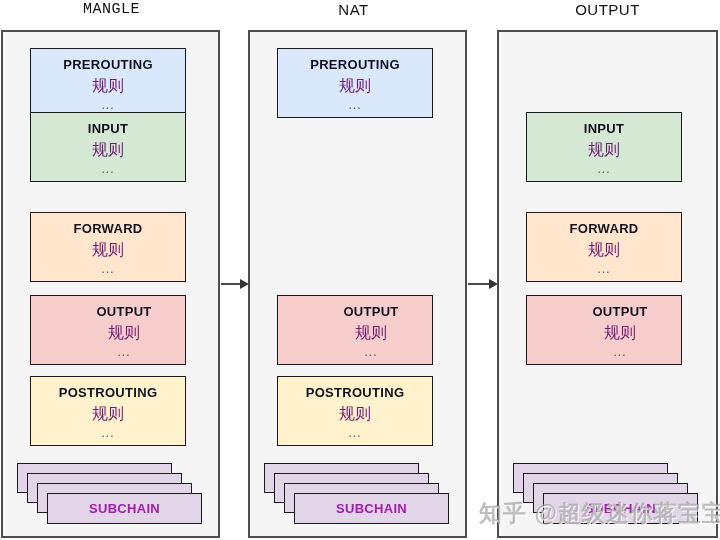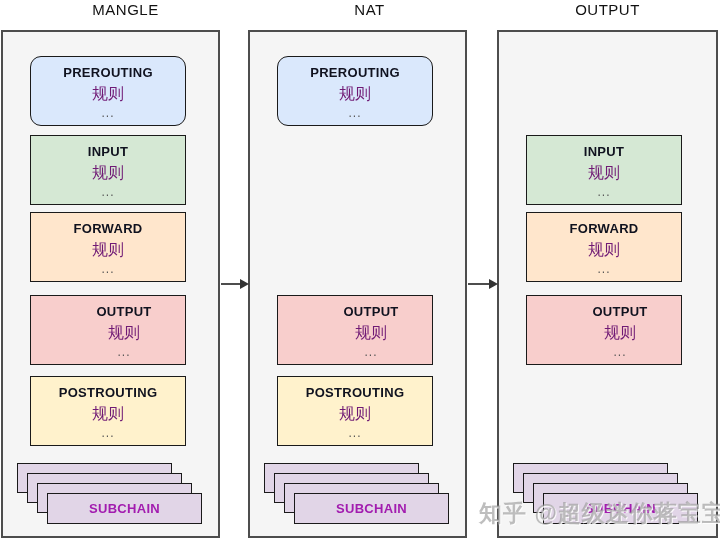--- a/index.html
+++ b/index.html
@@ -18,7 +18,7 @@
     letter-spacing: 0.5px;
     color: #111111;
   }
-  #title-mangle { left: 16px;   width: 219px; }
+  #title-mangle { left: 2px;   width: 219px; font-family: Liberation Mono, monospace; }
   #title-nat    { left: 260px; width: 219px; }
   #title-filter { left: 497px; width: 221px; }
 

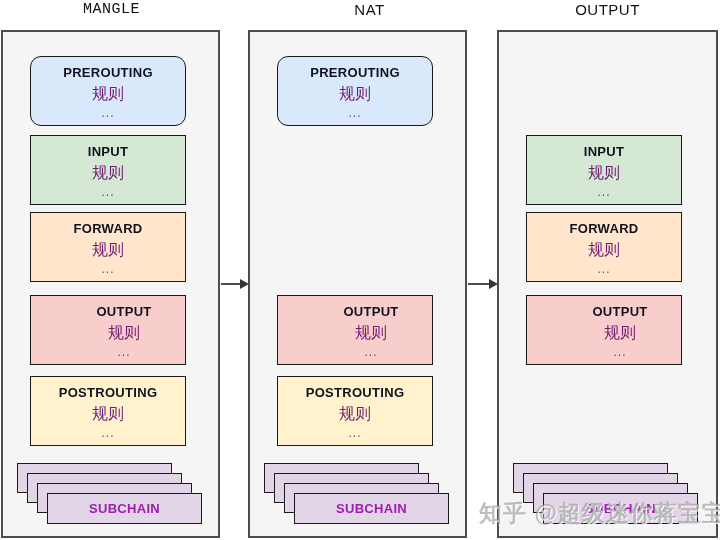--- a/index.html
+++ b/index.html
@@ -19,7 +19,7 @@
     color: #111111;
   }
   #title-mangle { left: 2px;   width: 219px; font-family: Liberation Mono, monospace; }
-  #title-nat    { left: 260px; width: 219px; }
+  #title-nat    { left: 244px; width: 219px; }
   #title-filter { left: 497px; width: 221px; }
 
   .table-col {

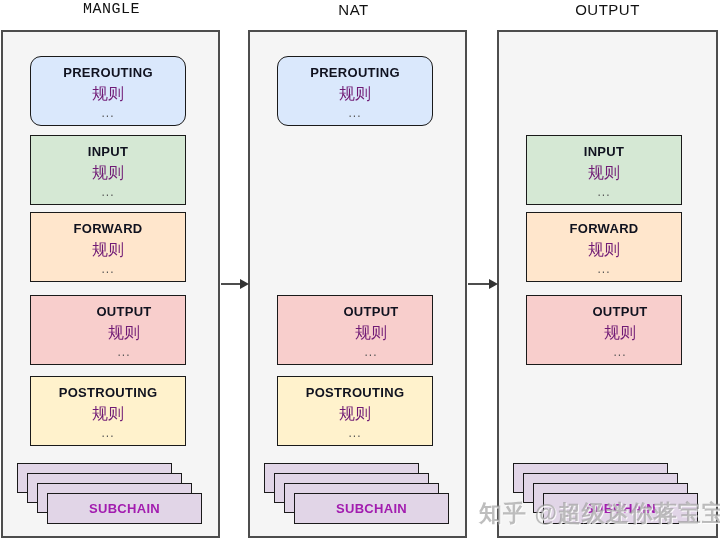--- a/index.html
+++ b/index.html
@@ -45,7 +45,7 @@
     justify-content: space-evenly;
     padding: 4px 0;
   }
-  .slot-0 { top: 24px; border-radius: 11px; }
+  .slot-0 { top: 16px; }
   .slot-1 { top: 103px; }
   .slot-2 { top: 180px; text-align: right; }
   .slot-3 { top: 263px; }

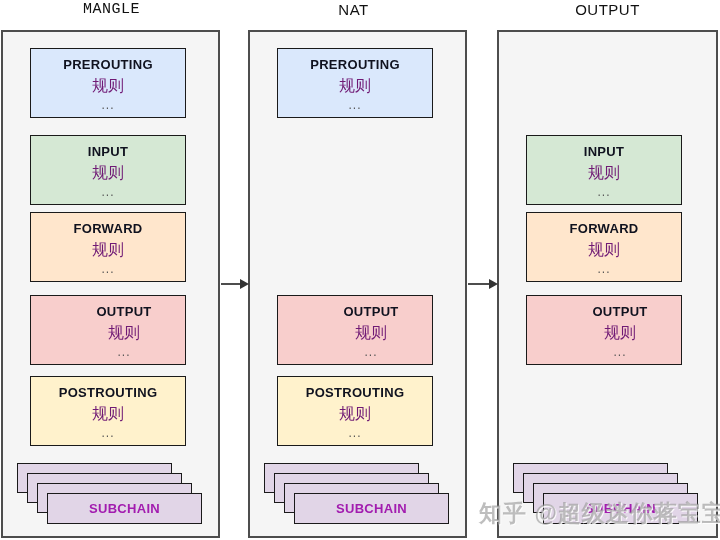--- a/index.html
+++ b/index.html
@@ -46,7 +46,7 @@
     padding: 4px 0;
   }
   .slot-0 { top: 16px; }
-  .slot-1 { top: 103px; }
+  .slot-1 { top: 80px; }
   .slot-2 { top: 180px; text-align: right; }
   .slot-3 { top: 263px; }
   .slot-4 { top: 344px; }

